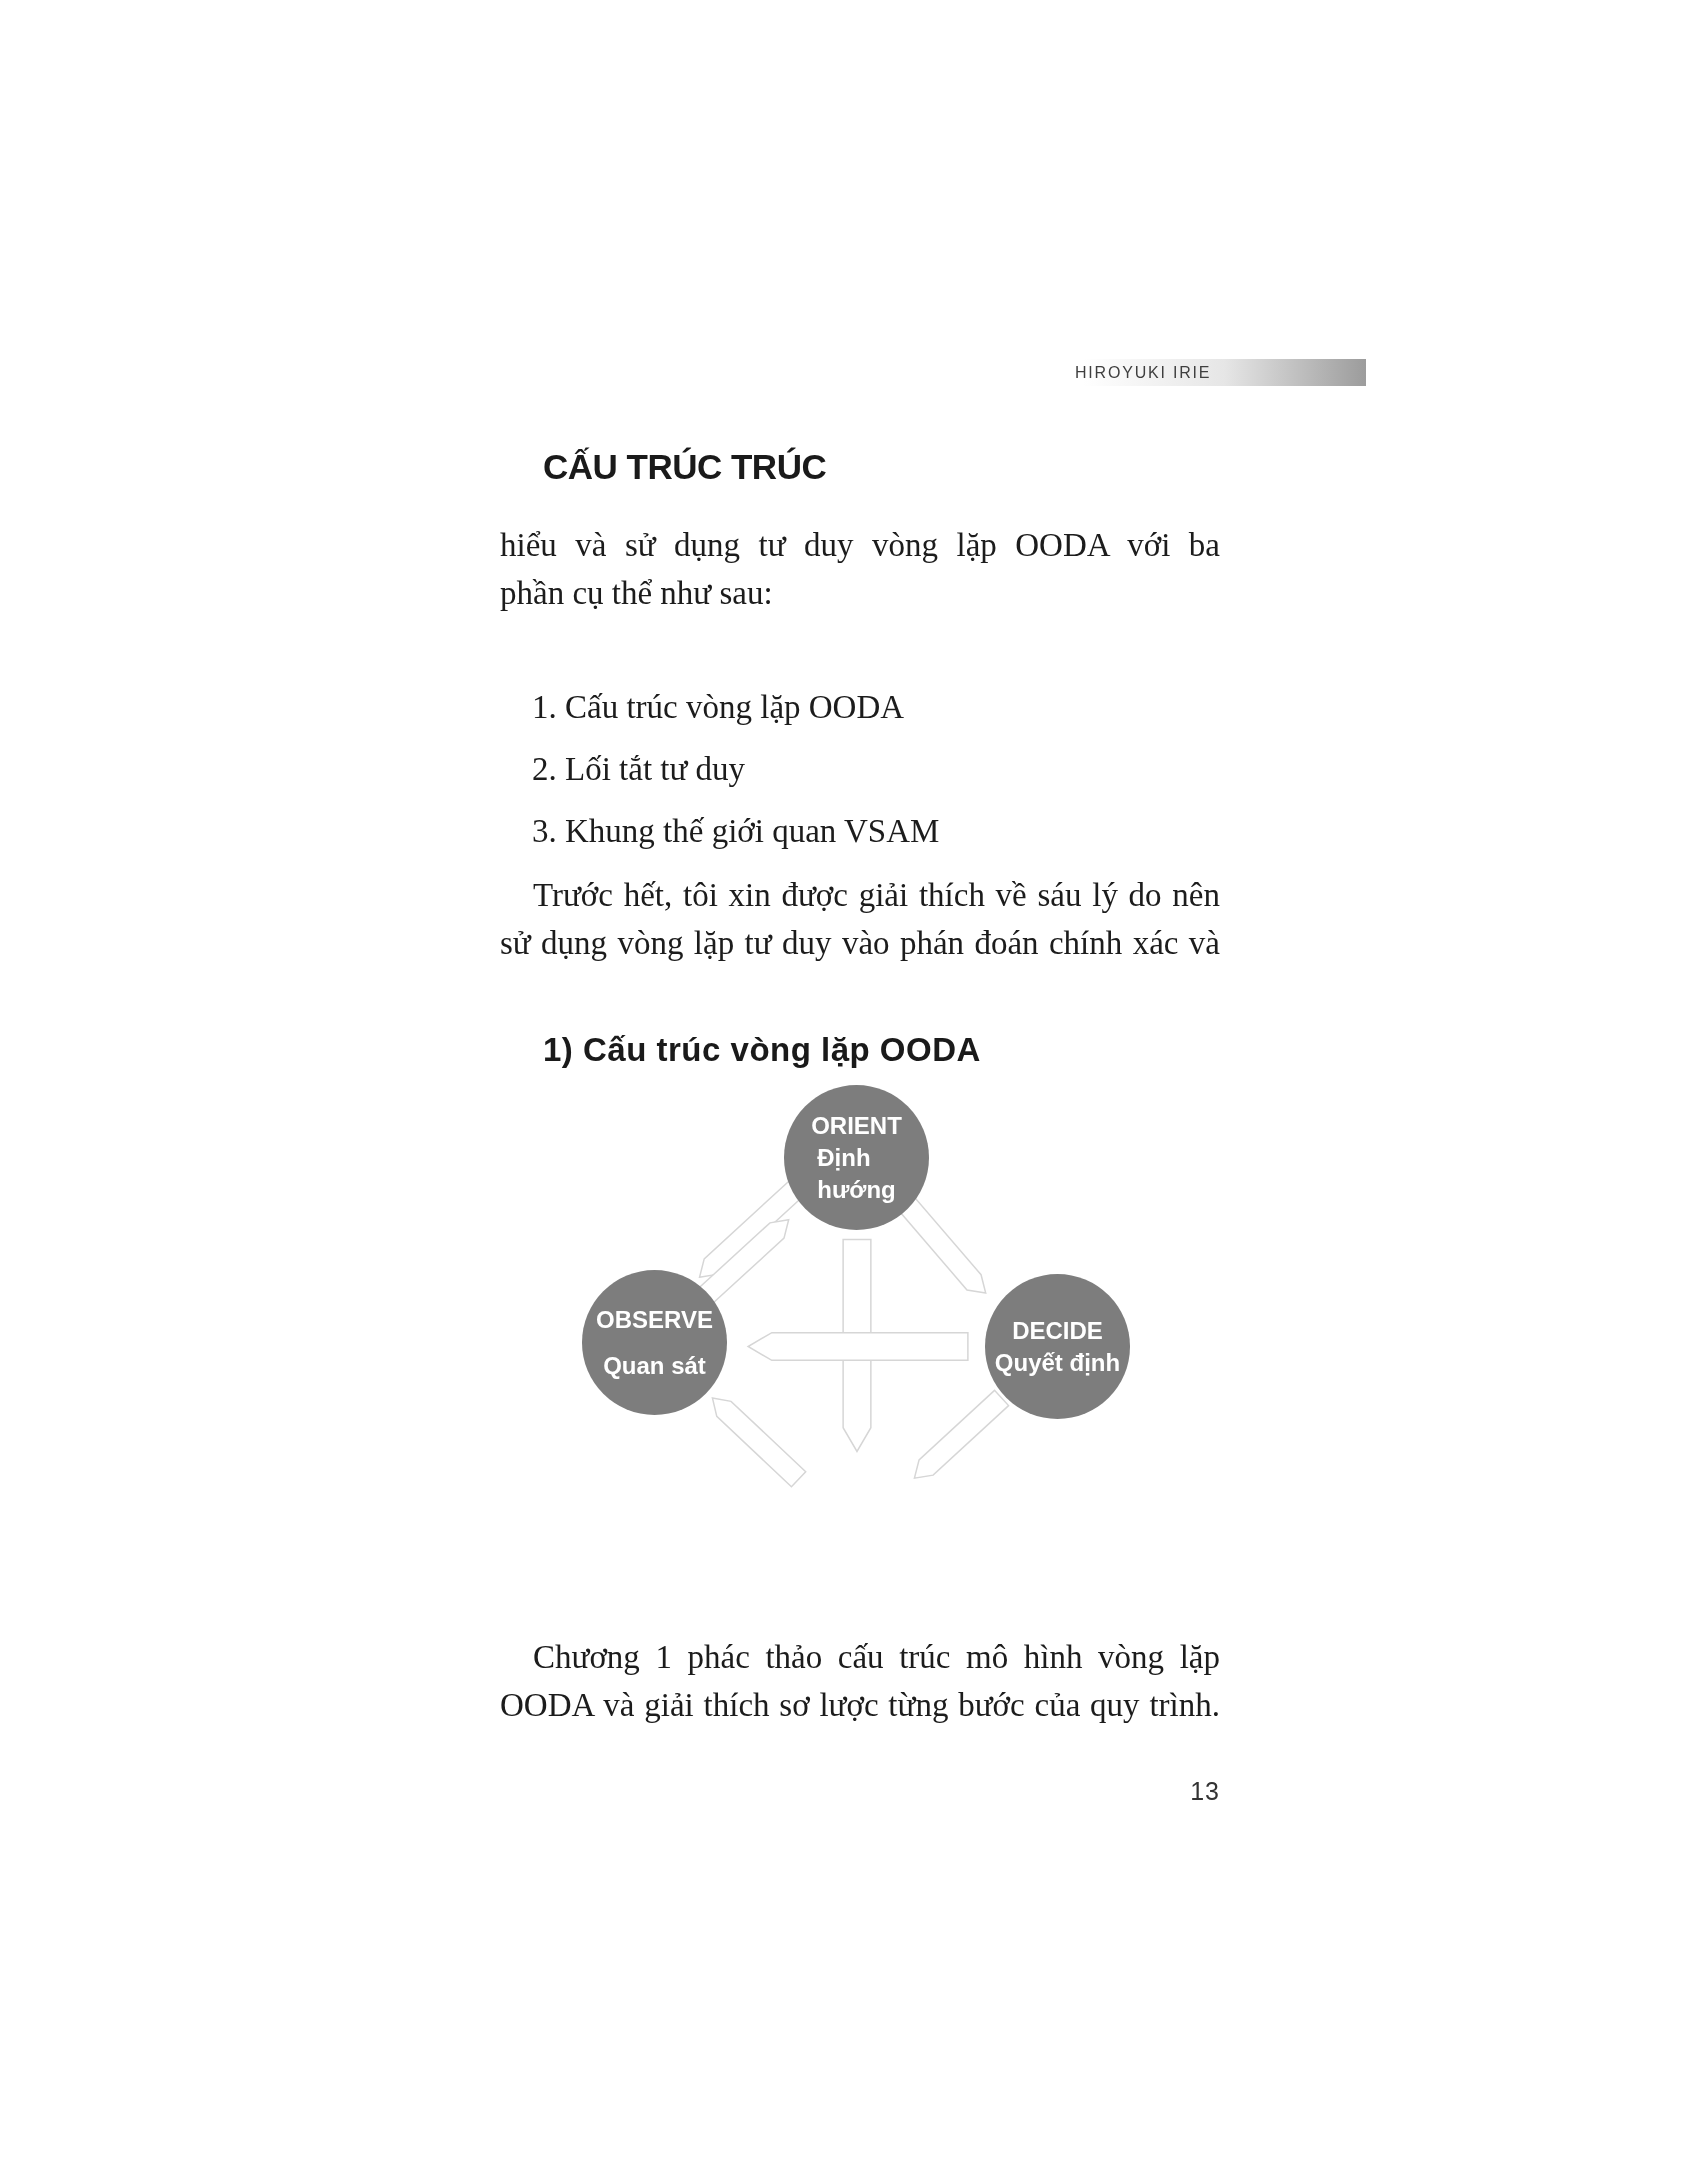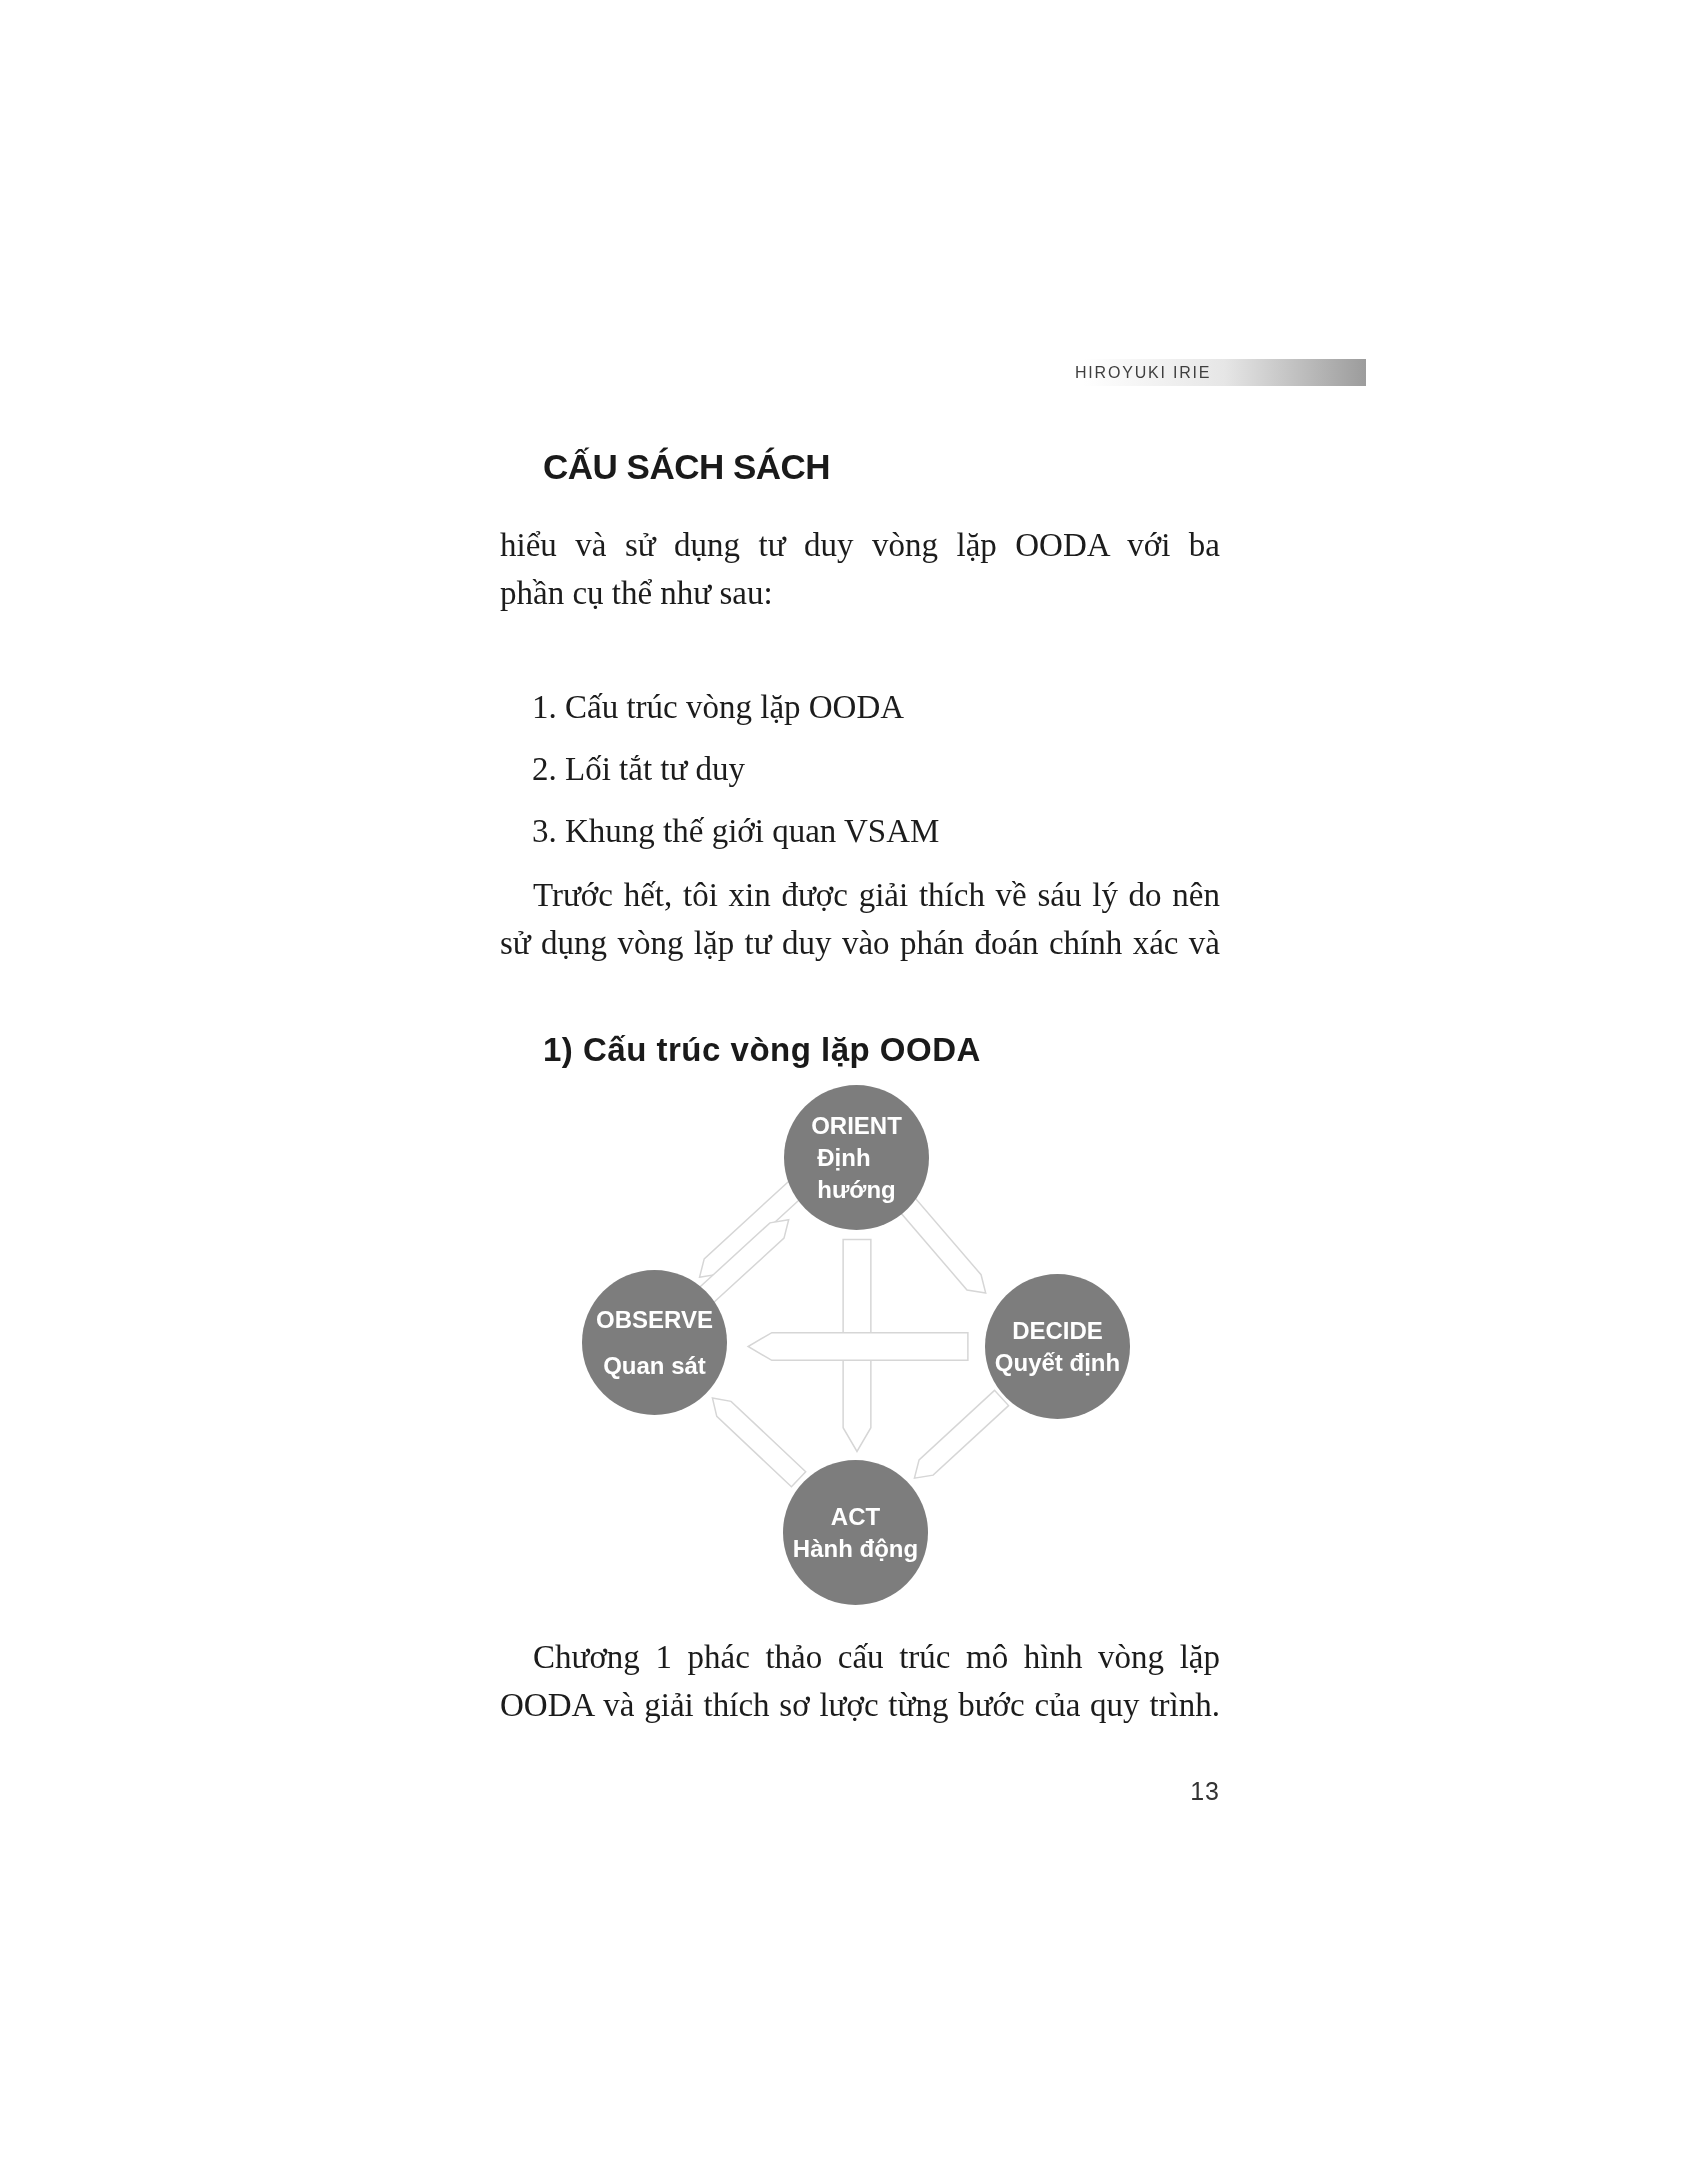--- a/index.html
+++ b/index.html
@@ -80,7 +80,7 @@
     <span class="author">HIROYUKI IRIE</span>
   </div>
 
-  <h1 class="abs title">CẤU SÁCH SÁCH</h1>
+  <h1 class="abs title">CẤU TRÚC TRÚC</h1>
 
   <div class="abs para" style="top:521px;">
     <div class="pline">hiểu và sử dụng tư duy vòng lặp OODA với ba</div>

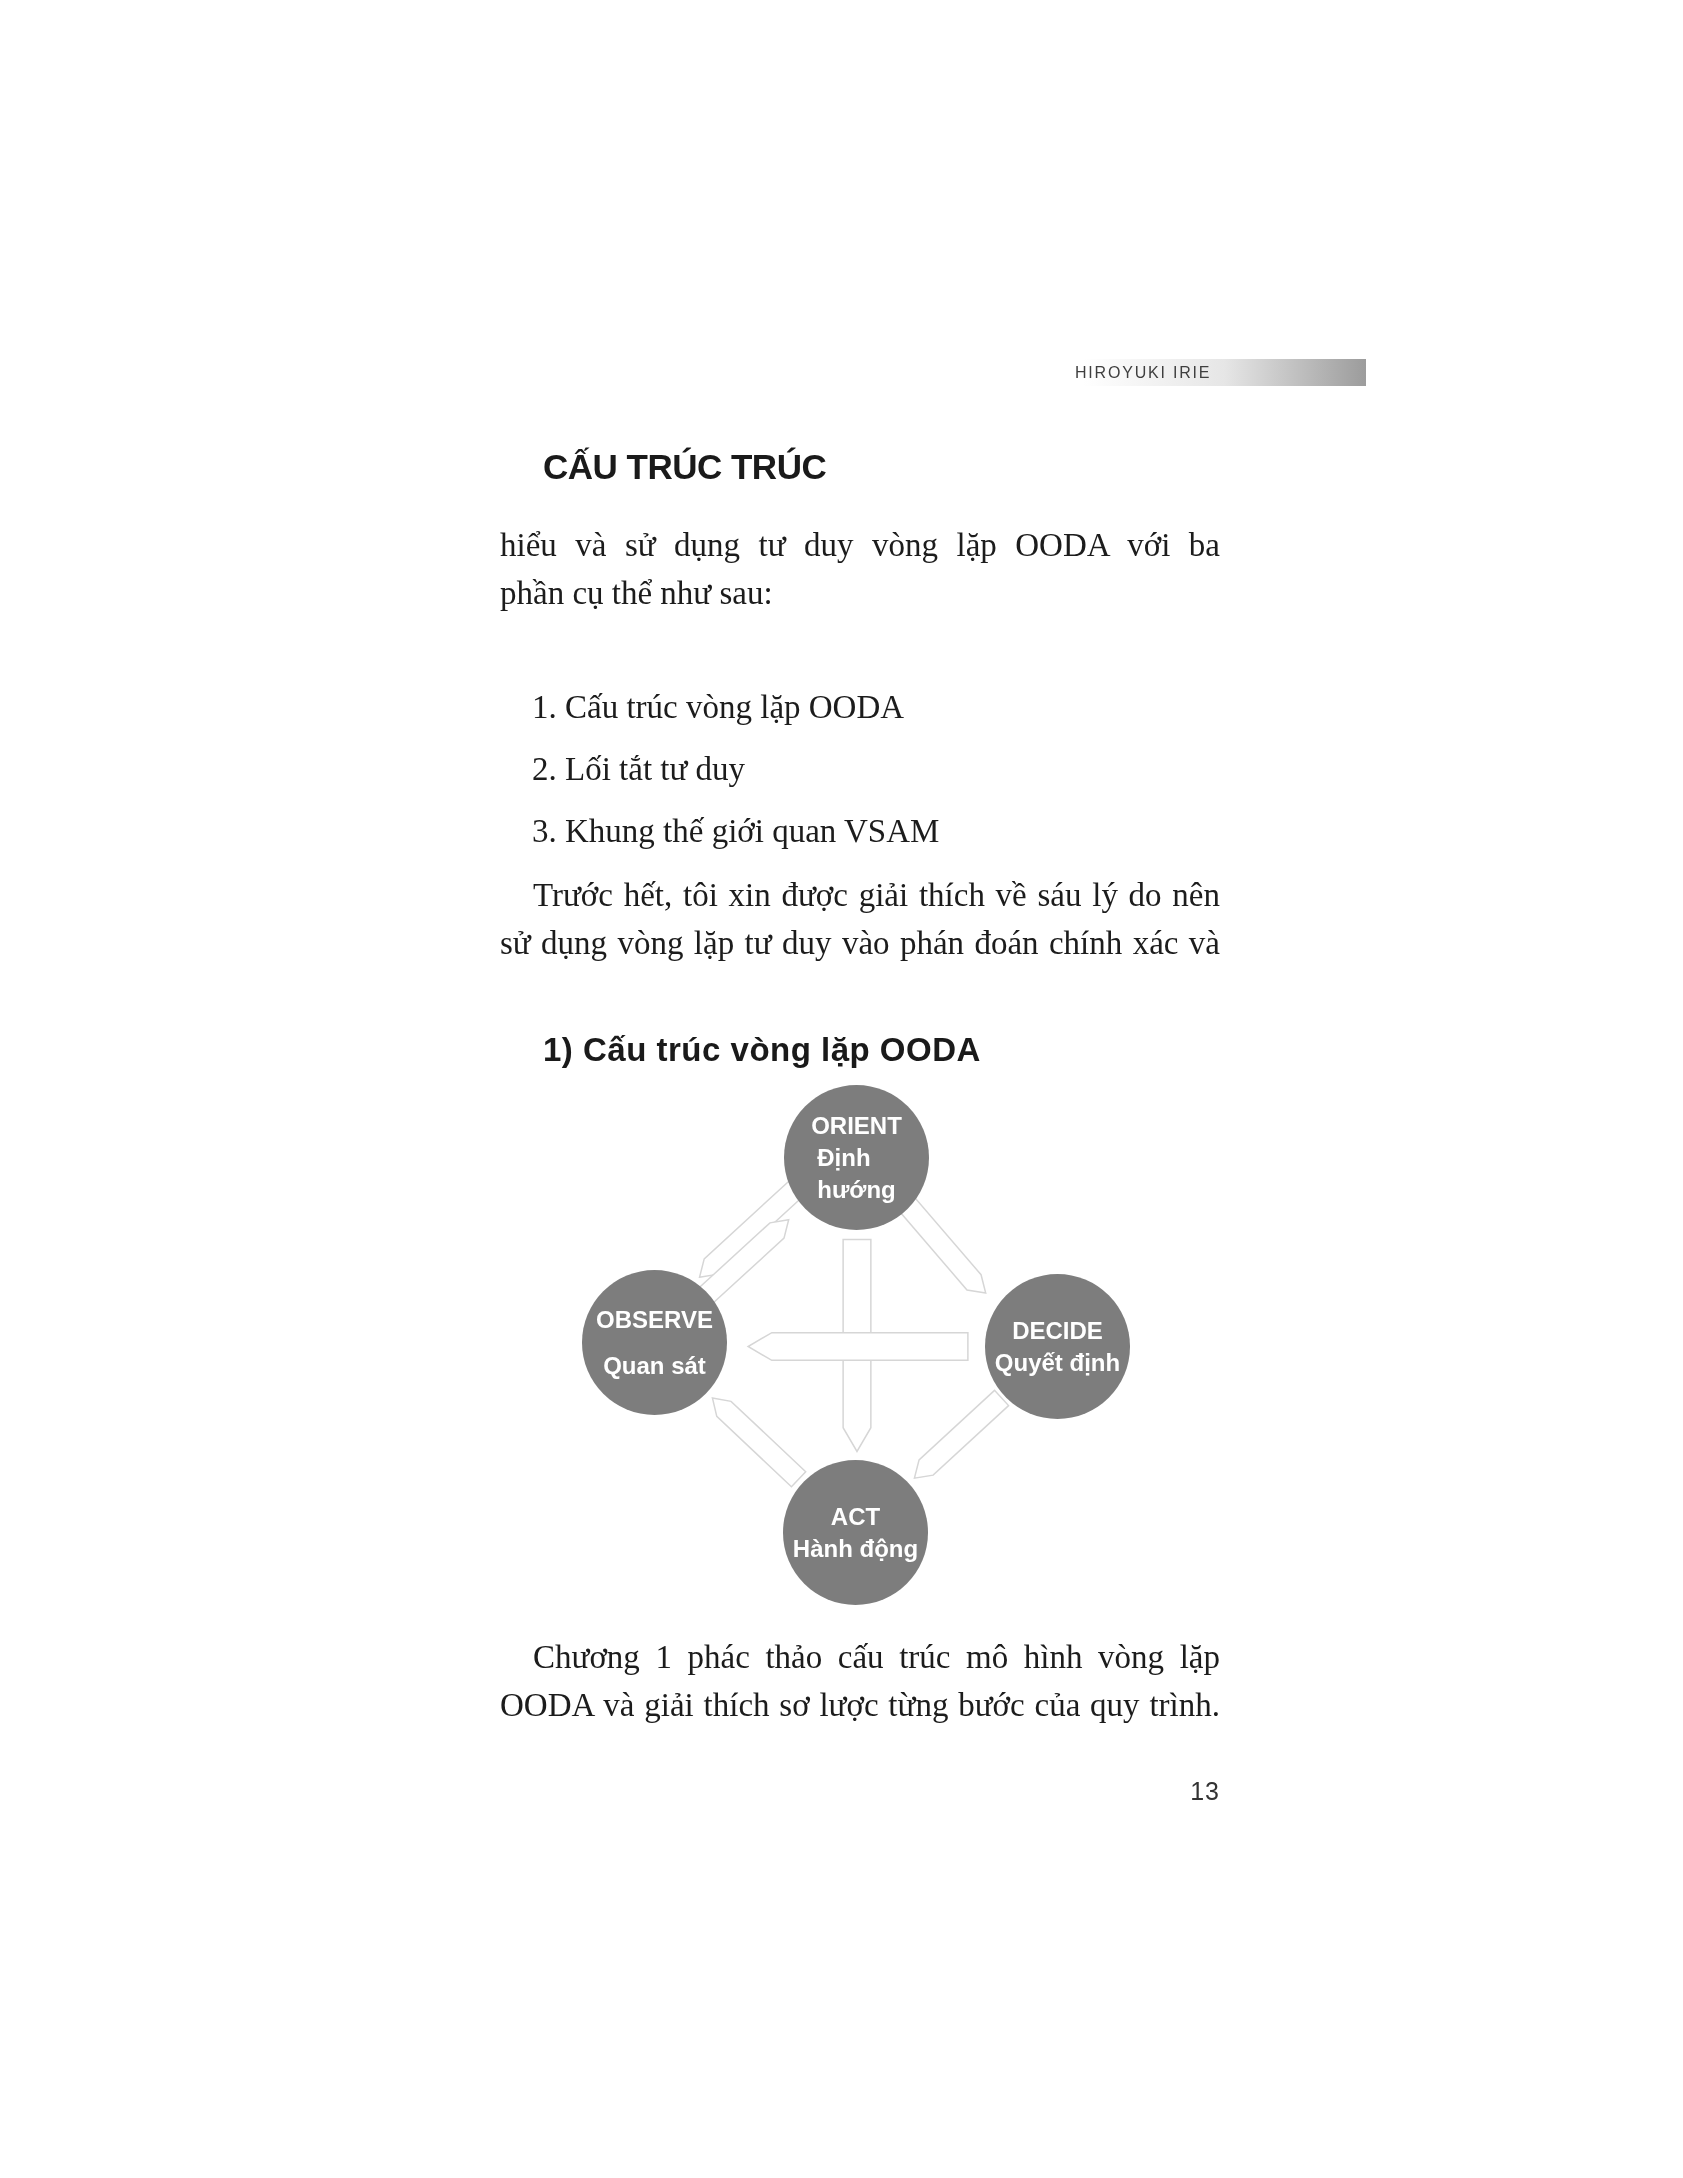--- a/index.html
+++ b/index.html
@@ -133,10 +133,6 @@
       <span class="en">DECIDE</span>
       <span class="vi">Quyết định</span>
     </div>
-    <div class="node node-act">
-      <span class="en">ACT</span>
-      <span class="vi">Hành động</span>
-    </div>
   </div>
 
   <div class="abs para" style="top:1633px;">

